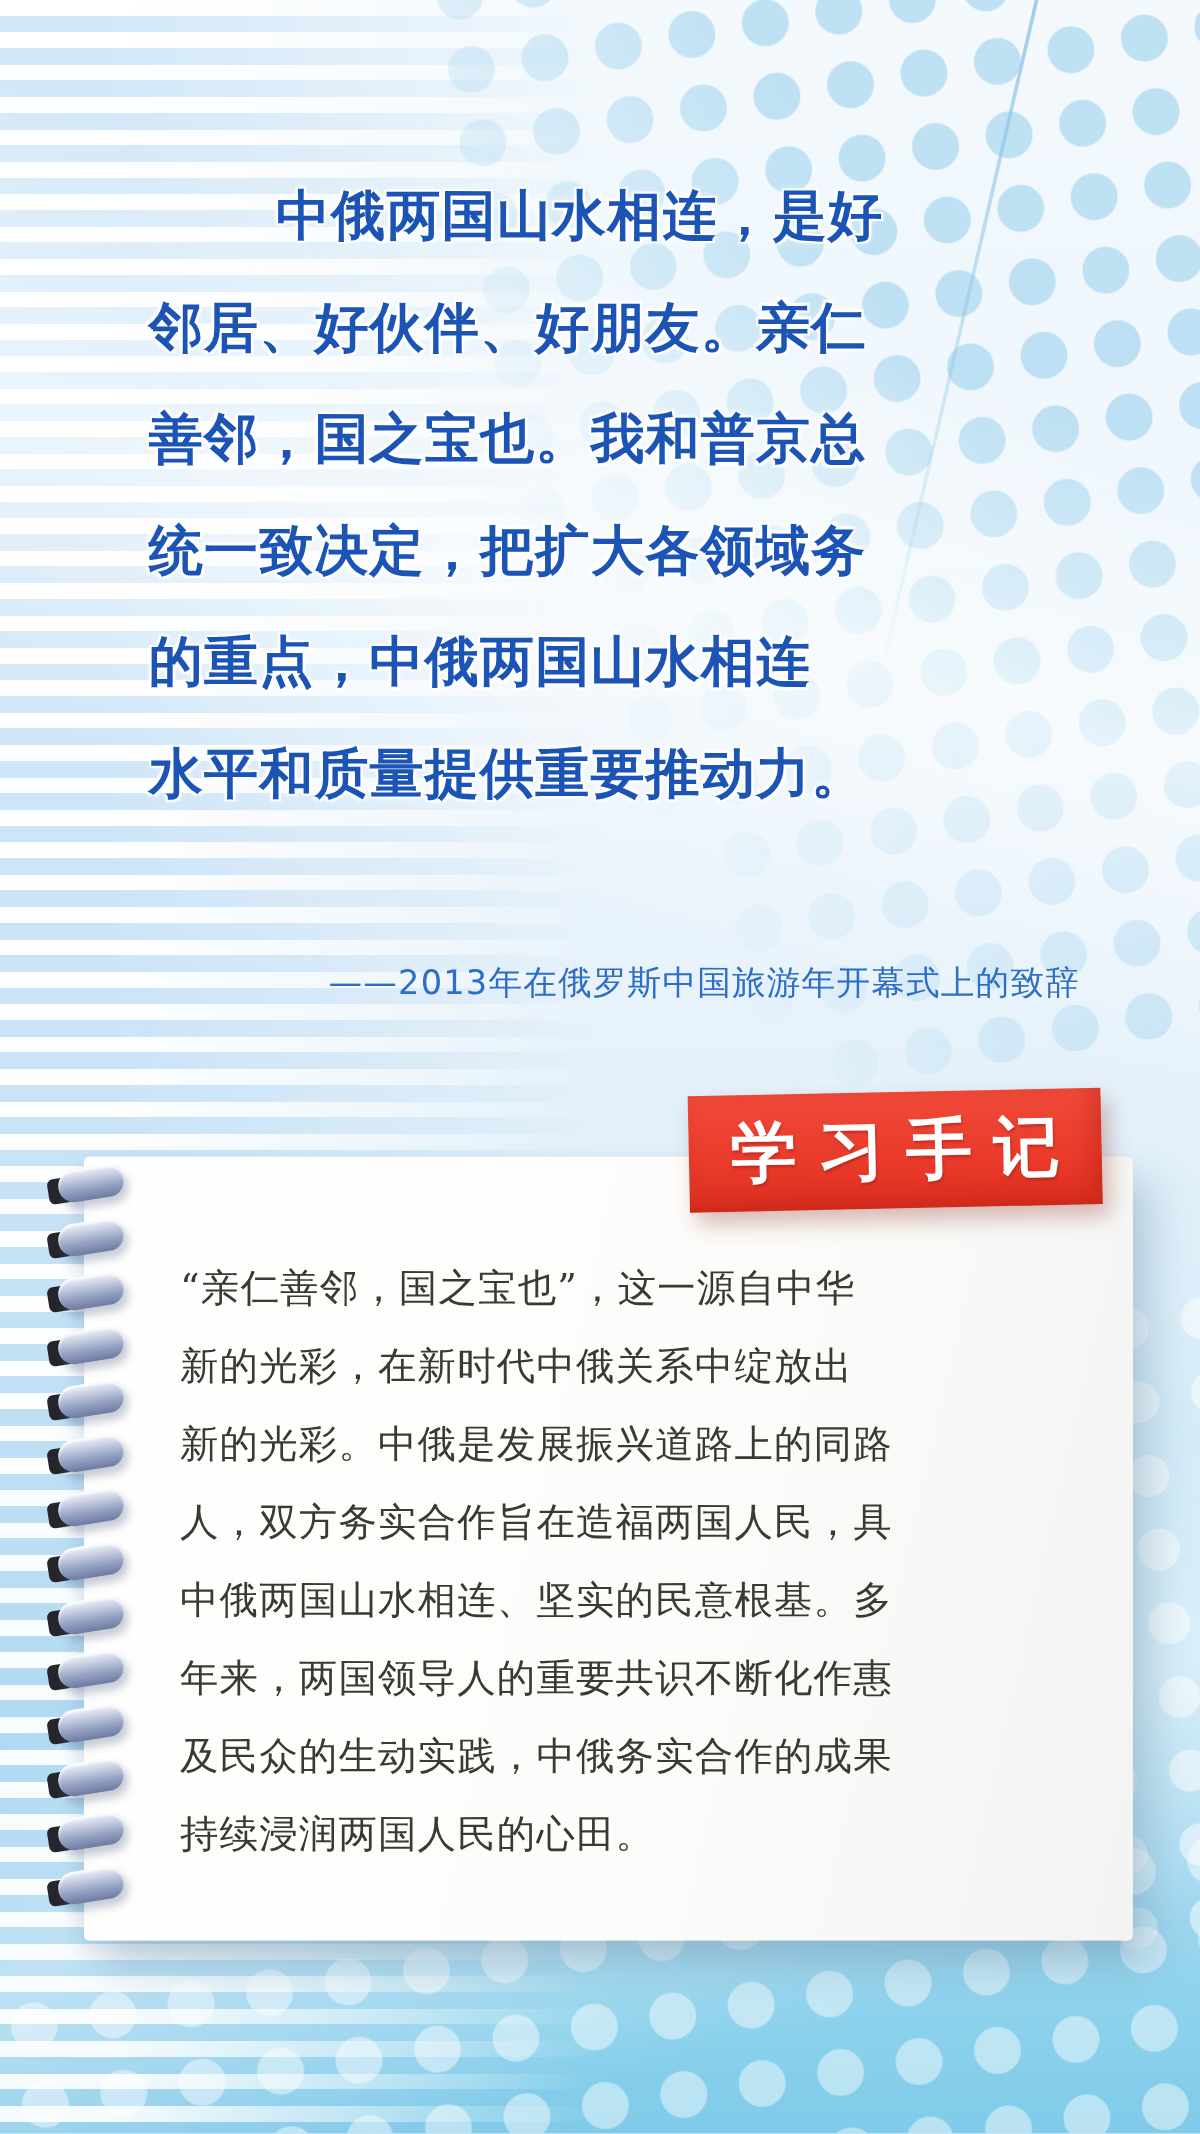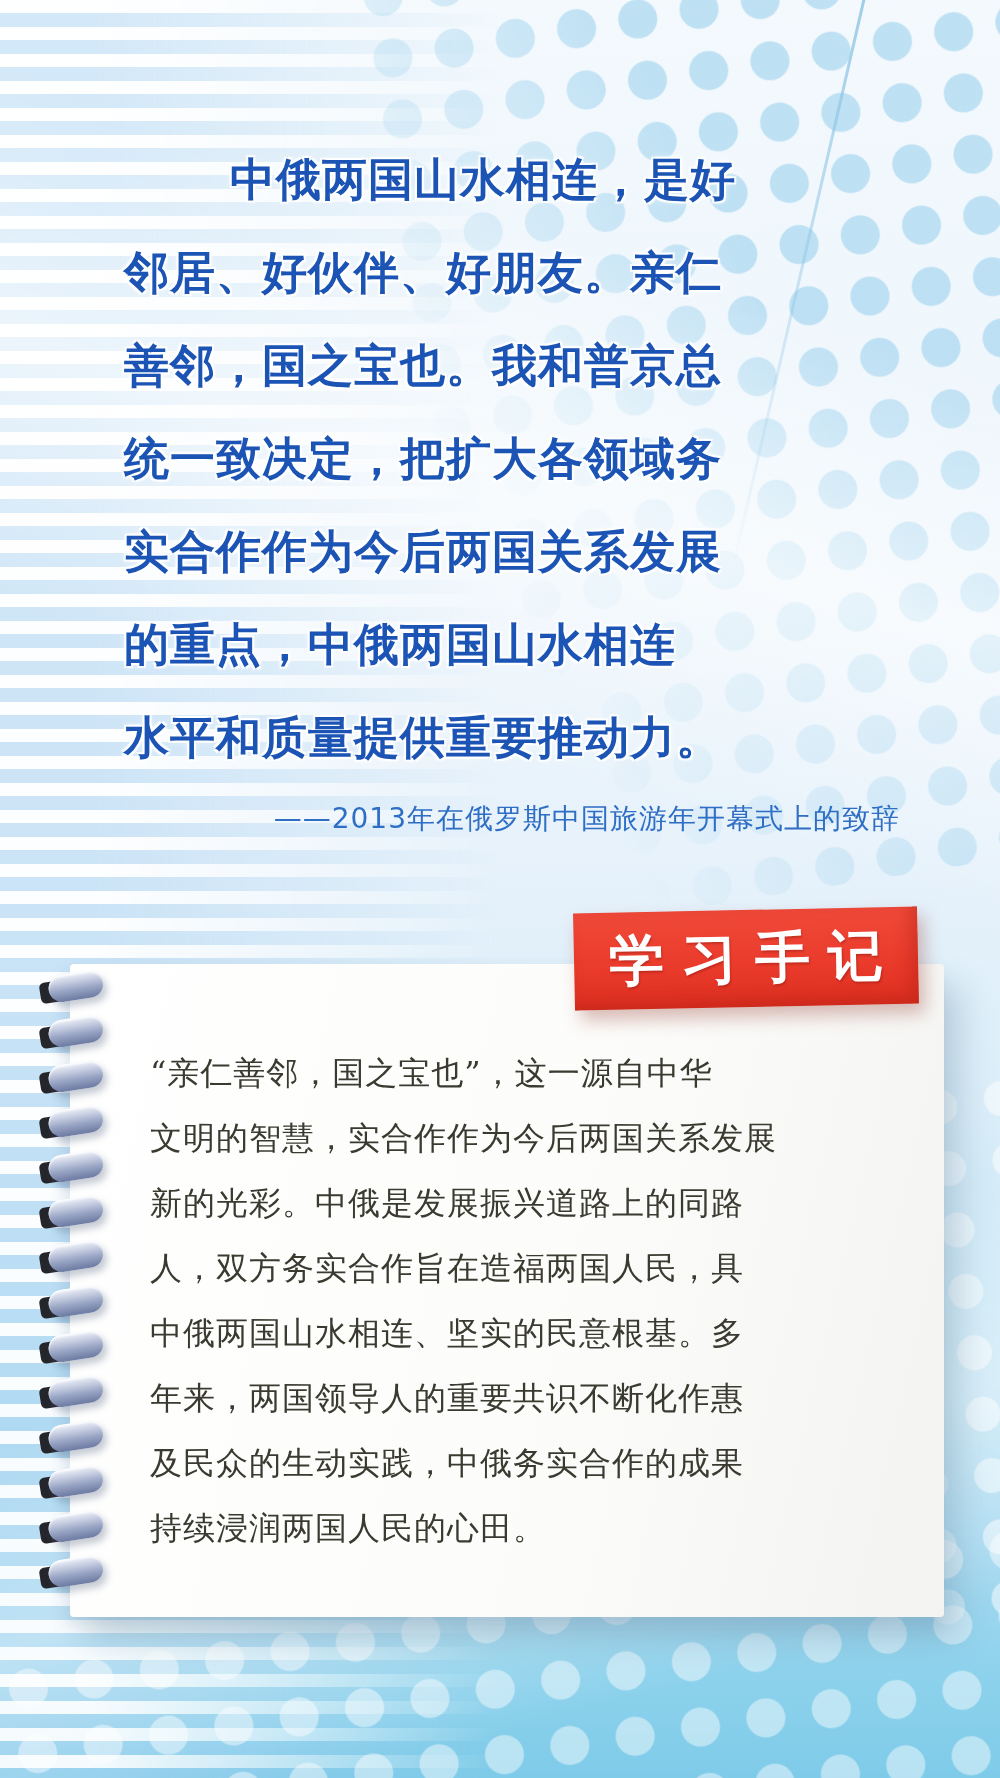--- a/index.html
+++ b/index.html
@@ -87,7 +87,6 @@
     <div class="q-line">邻居、好伙伴、好朋友。亲仁</div>
     <div class="q-line">善邻，国之宝也。我和普京总</div>
     <div class="q-line">统一致决定，把扩大各领域务</div>
-    <div class="q-line">实合作作为今后两国关系发展</div>
     <div class="q-line">的重点，中俄两国山水相连</div>
     <div class="q-line">水平和质量提供重要推动力。</div>
   </div>

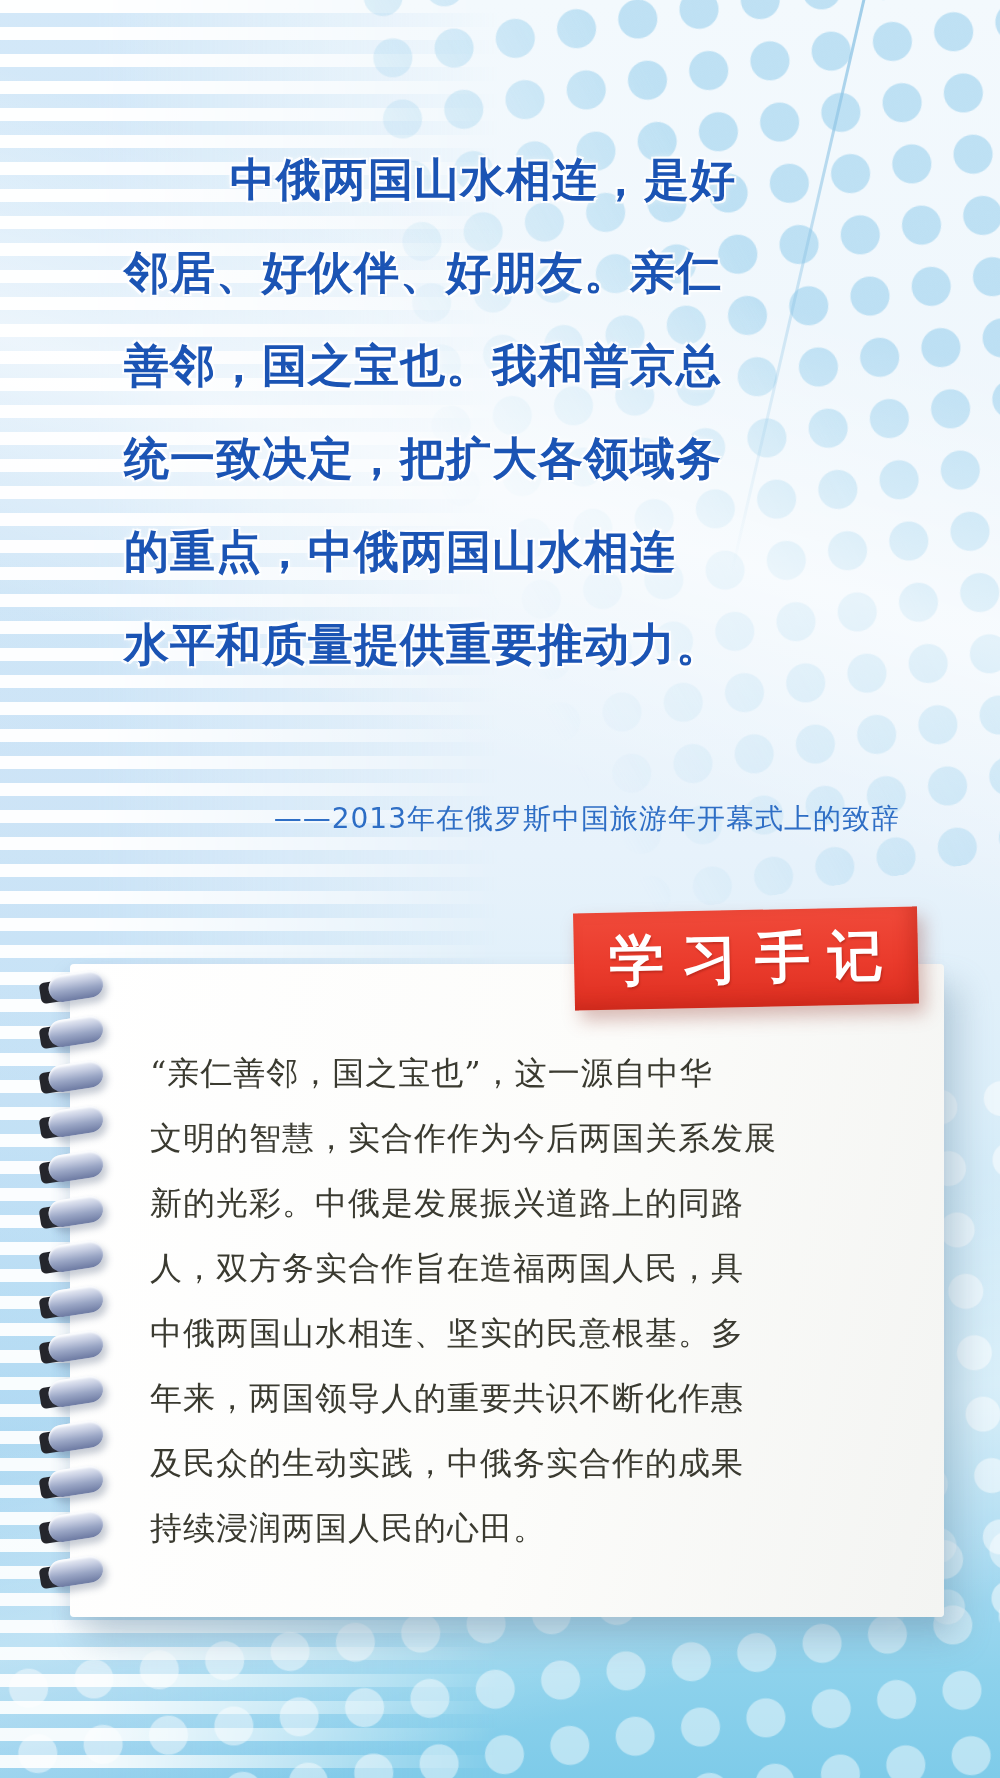--- a/index.html
+++ b/index.html
@@ -117,7 +117,7 @@
 
   <div class="note-lines">
     <div>“亲仁善邻，国之宝也”，这一源自中华</div>
-    <div>文明的智慧，实合作作为今后两国关系发展</div>
+    <div>新的光彩，在新时代中俄关系中绽放出</div>
     <div>新的光彩。中俄是发展振兴道路上的同路</div>
     <div>人，双方务实合作旨在造福两国人民，具</div>
     <div>中俄两国山水相连、坚实的民意根基。多</div>

